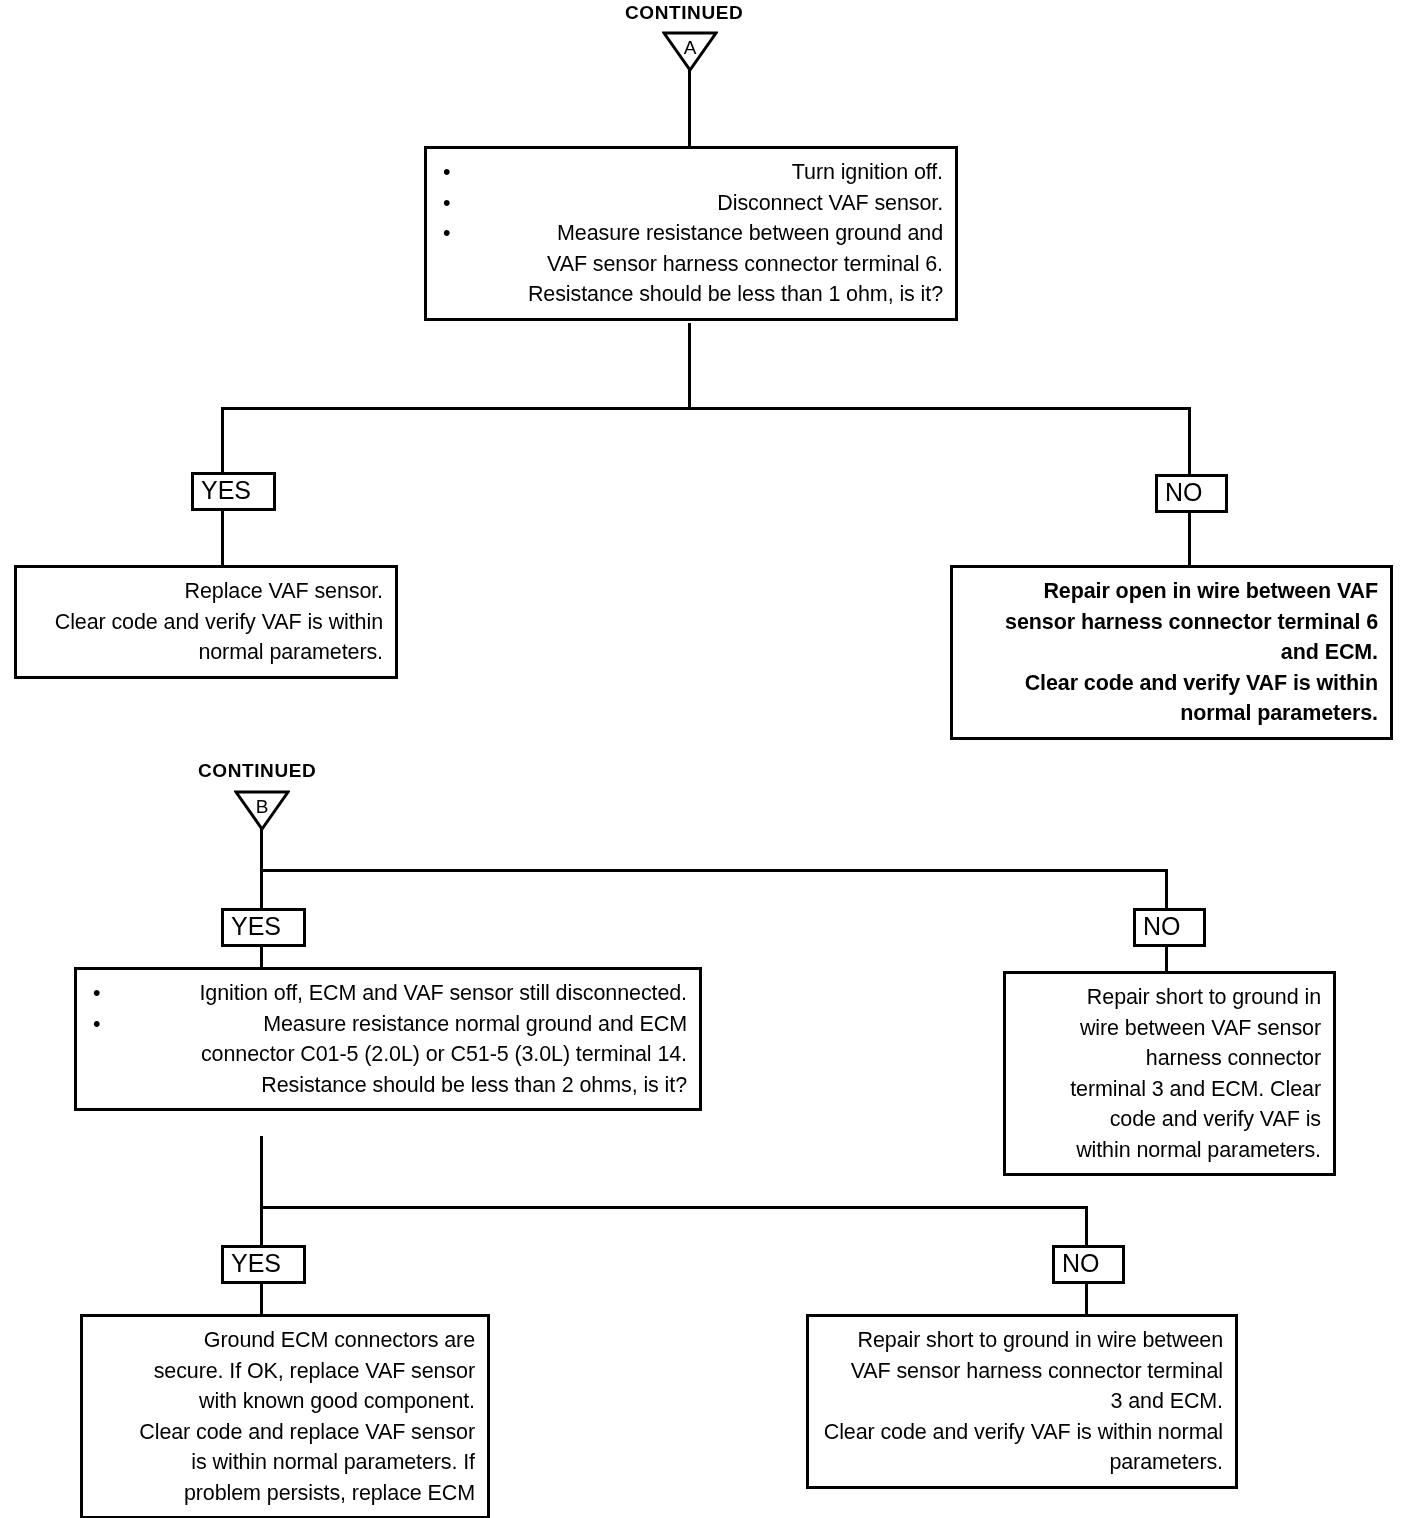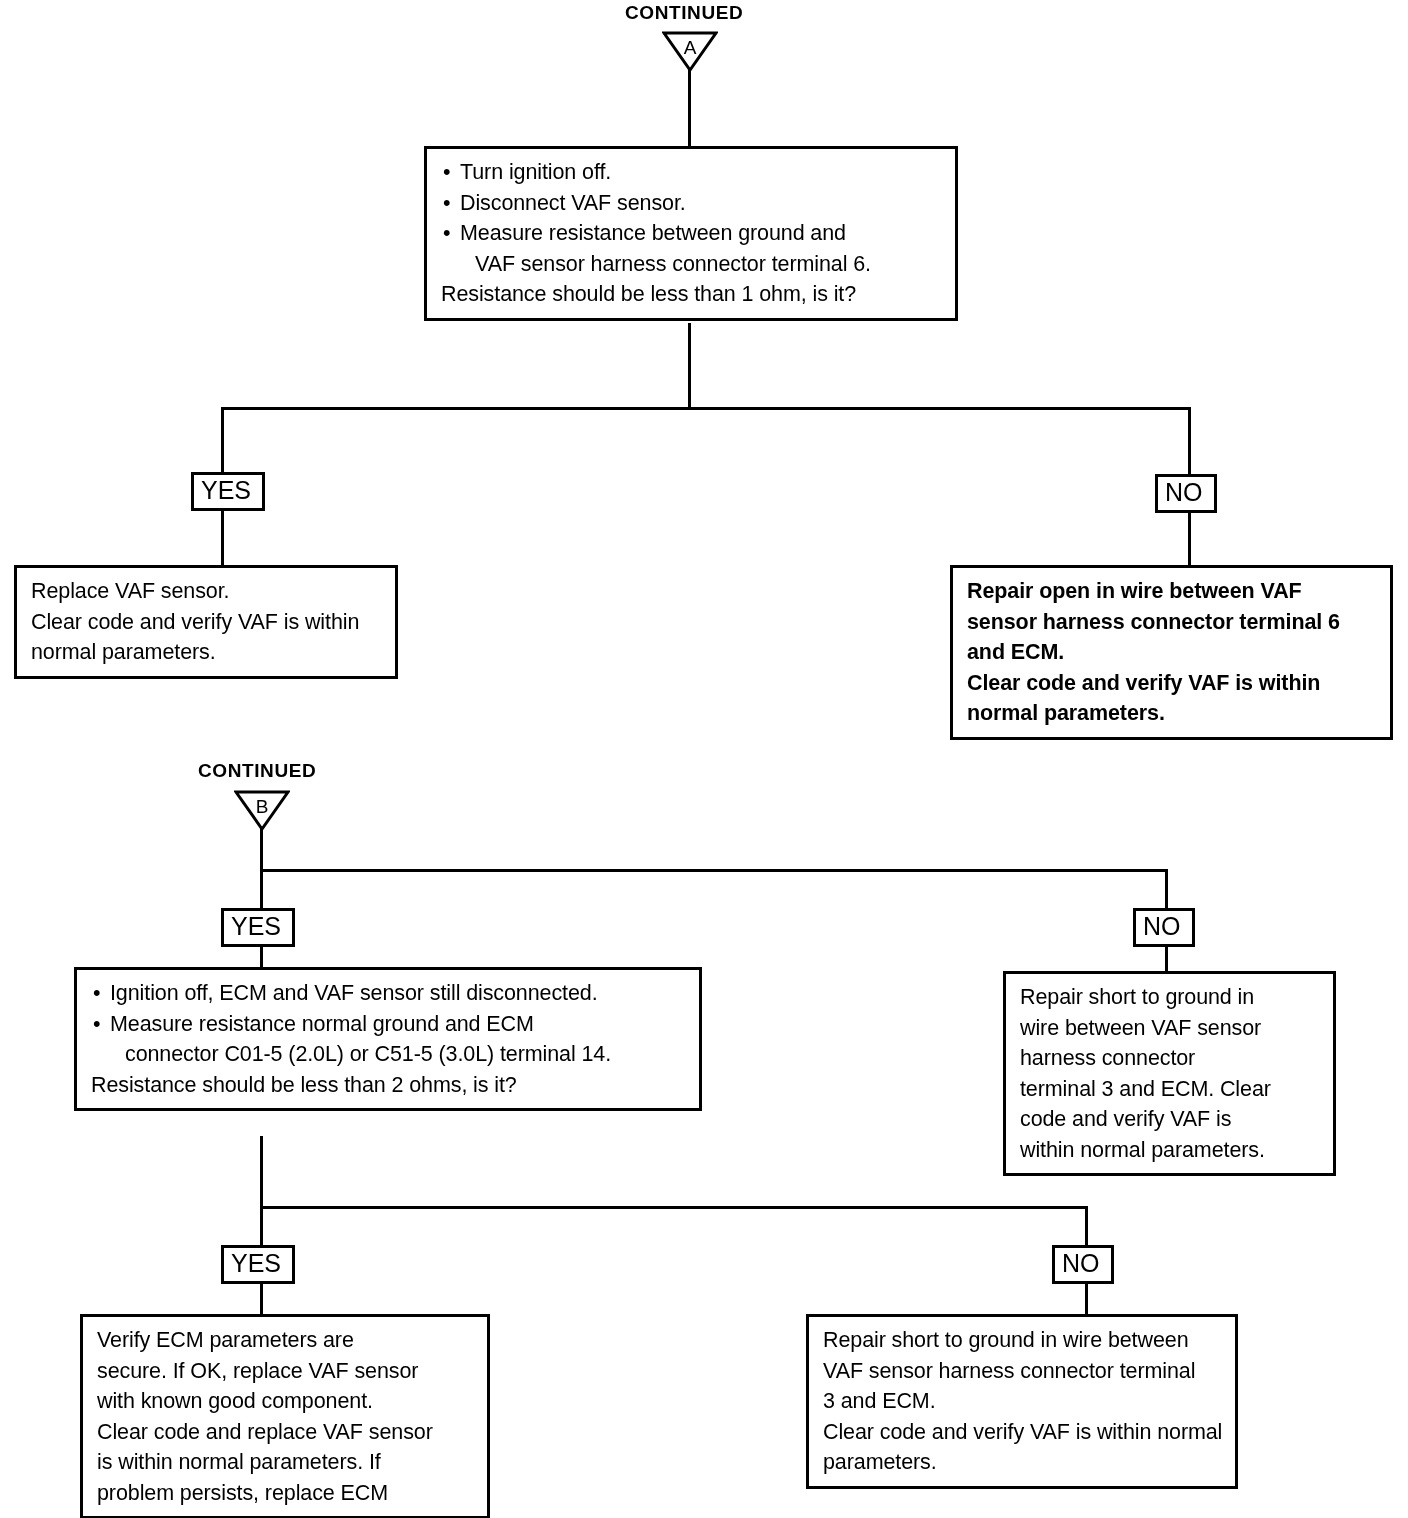--- a/index.html
+++ b/index.html
@@ -33,6 +33,7 @@
   .node-box .ln {
     white-space: pre;
     display: block;
+    text-align: right;
   }
   .node-box .ln.bullet {
     position: relative;

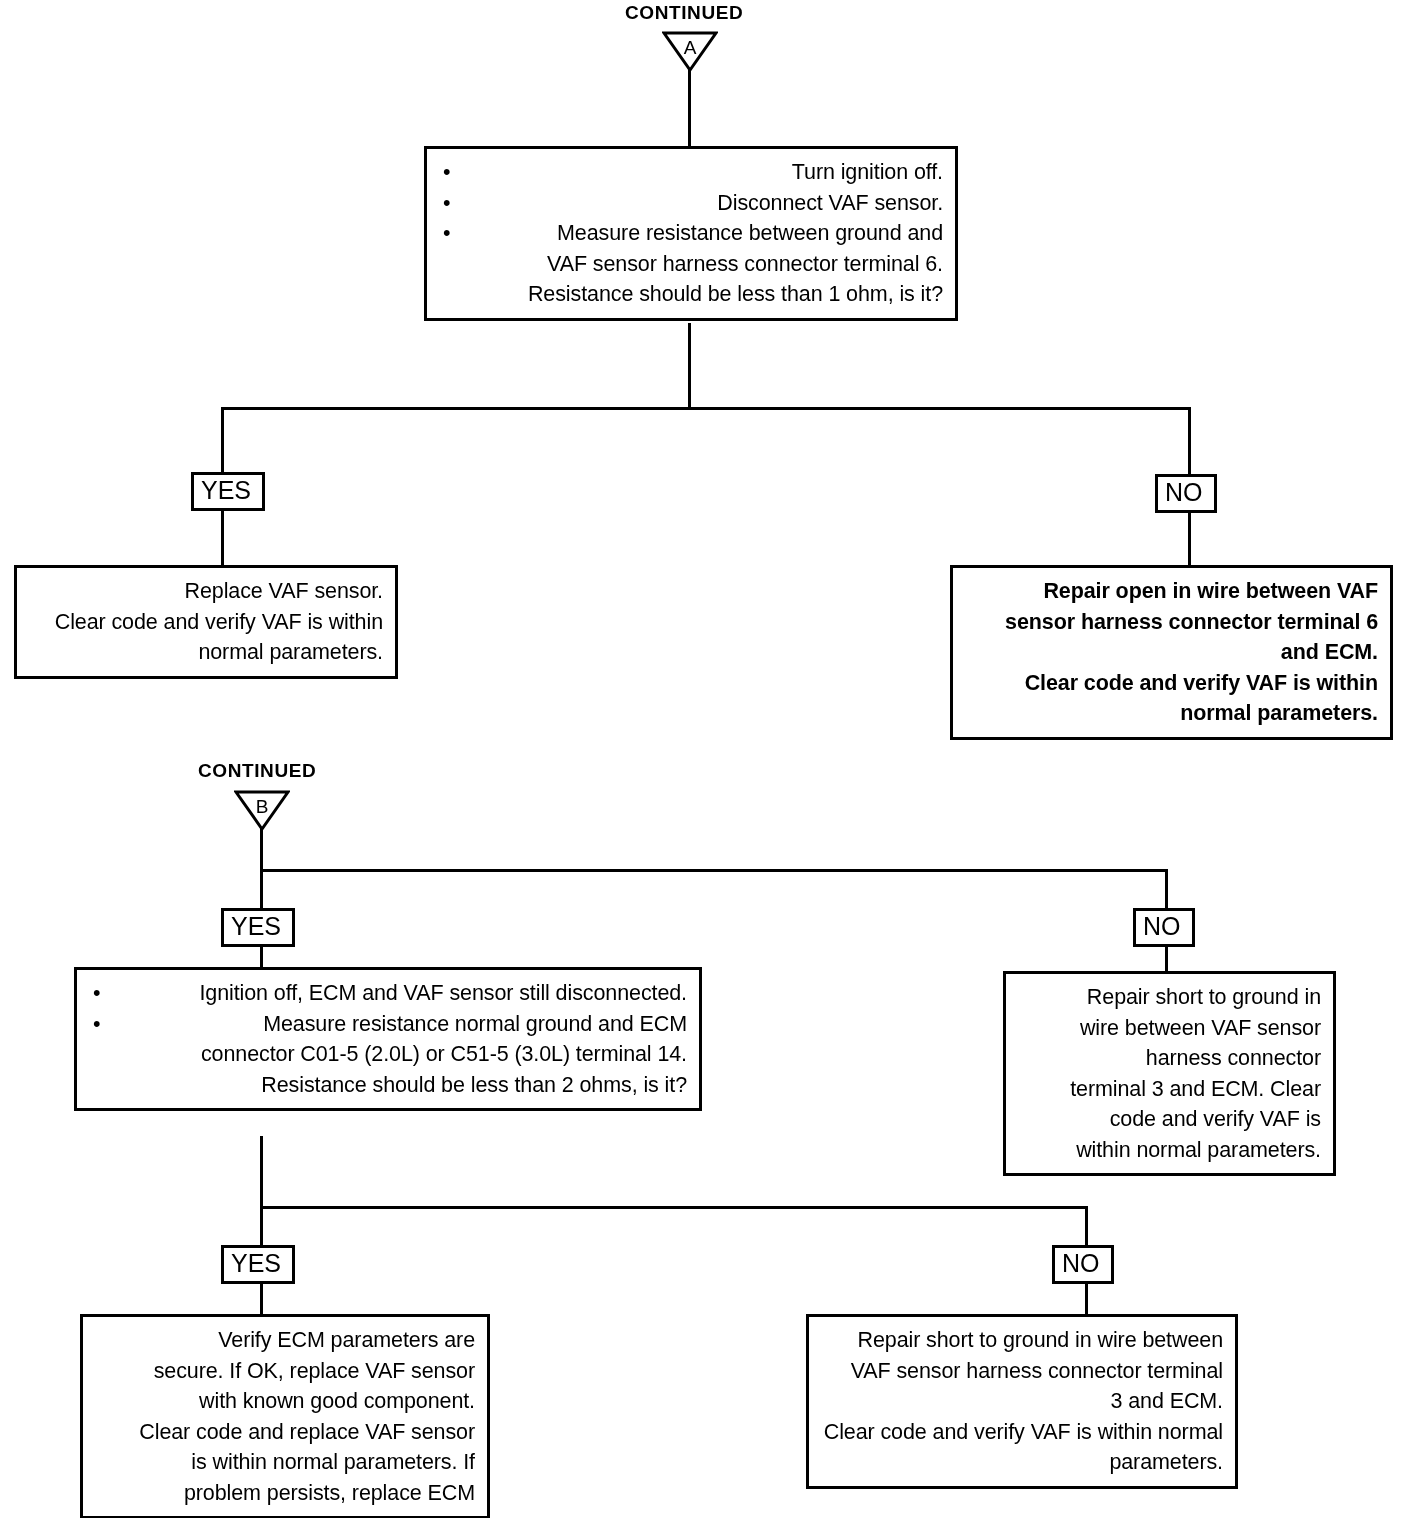--- a/index.html
+++ b/index.html
@@ -55,7 +55,7 @@
     background: #ffffff;
     font-size: 25px;
     line-height: 1;
-    padding: 3px 11px 5px 7px;
+    padding: 3px 22px 5px 7px;
     font-weight: 400;
     letter-spacing: 0px;
     z-index: 4;

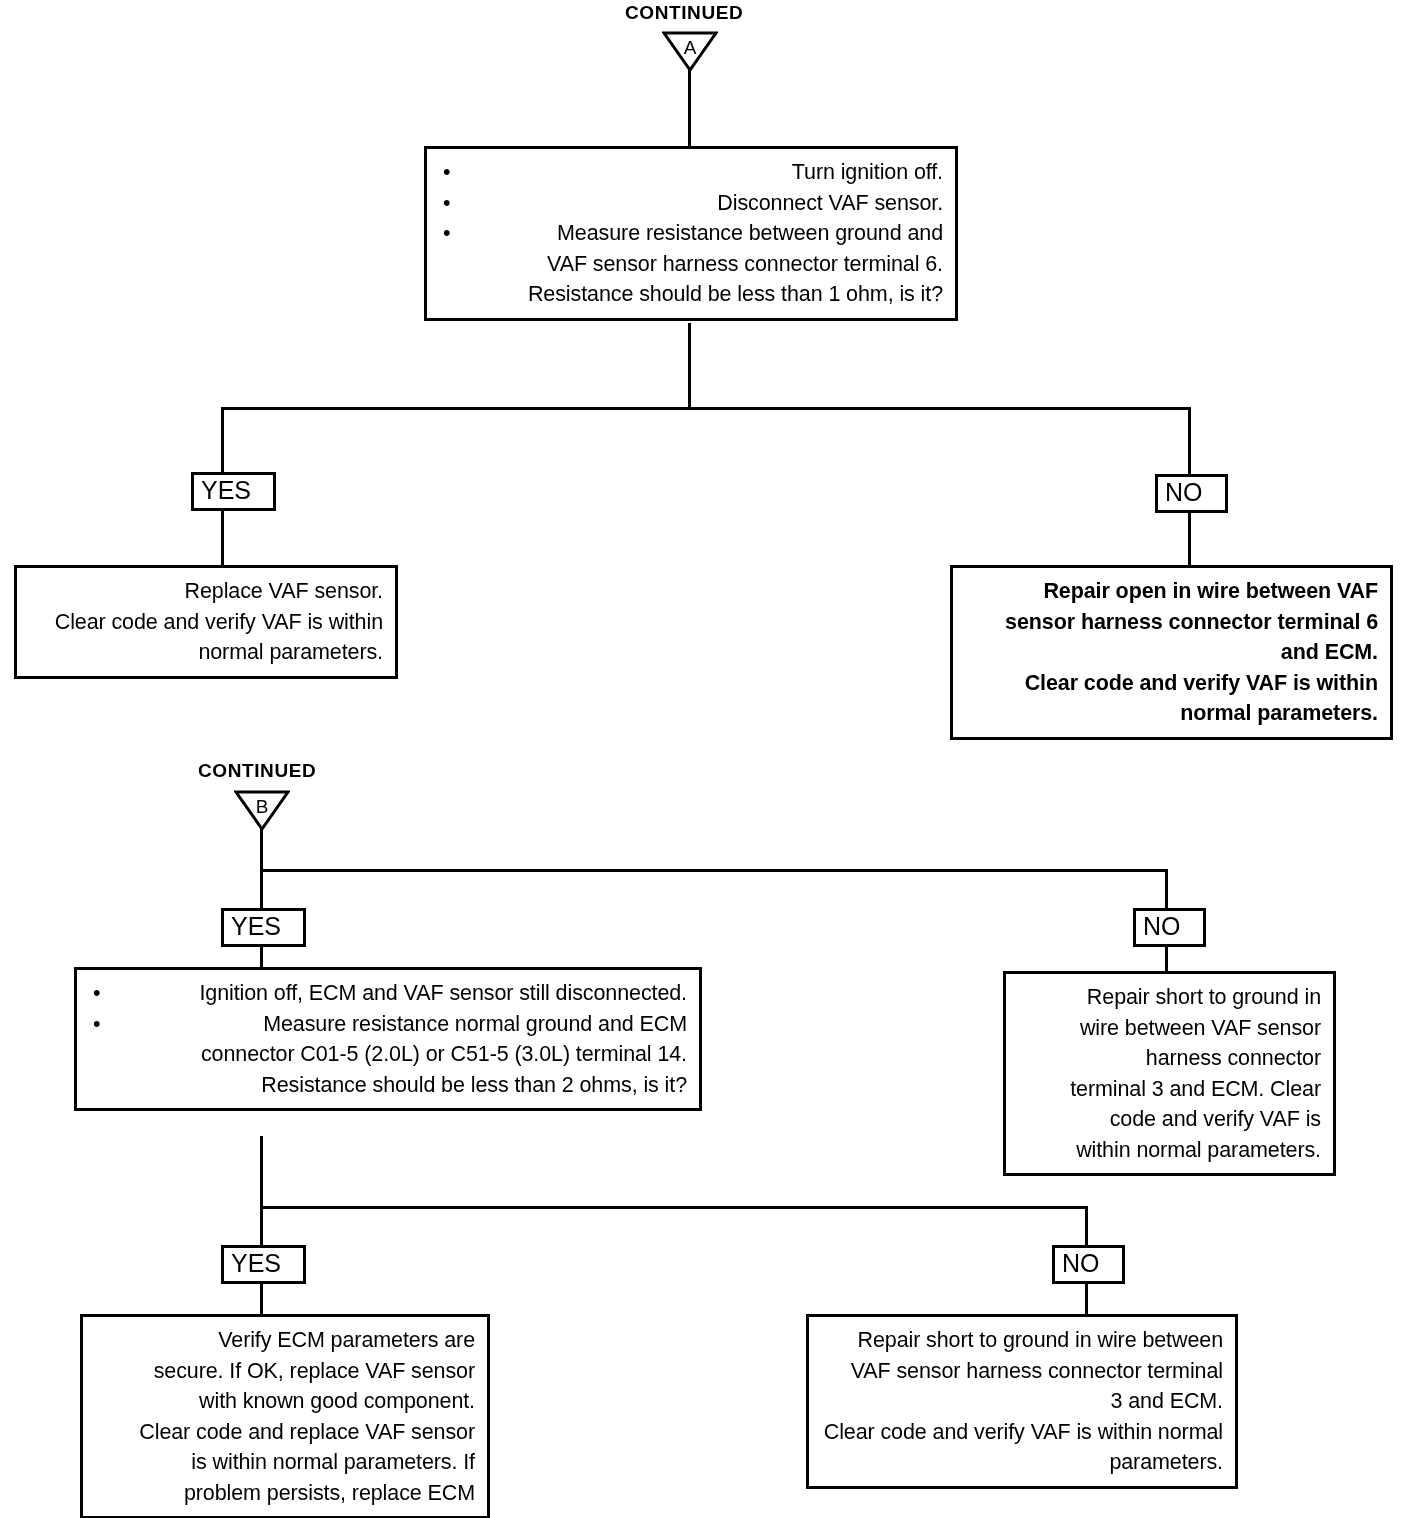--- a/index.html
+++ b/index.html
@@ -184,7 +184,7 @@
   <div class="ln-v" style="left:1085px; top:1278px; height:38px;"></div>
 
   <div class="node-box" id="box-c-yes" style="left:80px; top:1314px; width:410px;">
-  <span class="ln ">Verify ECM parameters are</span>
+  <span class="ln ">Ground ECM connectors are</span>
       <span class="ln ">secure. If OK, replace VAF sensor</span>
       <span class="ln ">with known good component.</span>
       <span class="ln ">Clear code and replace VAF sensor</span>

